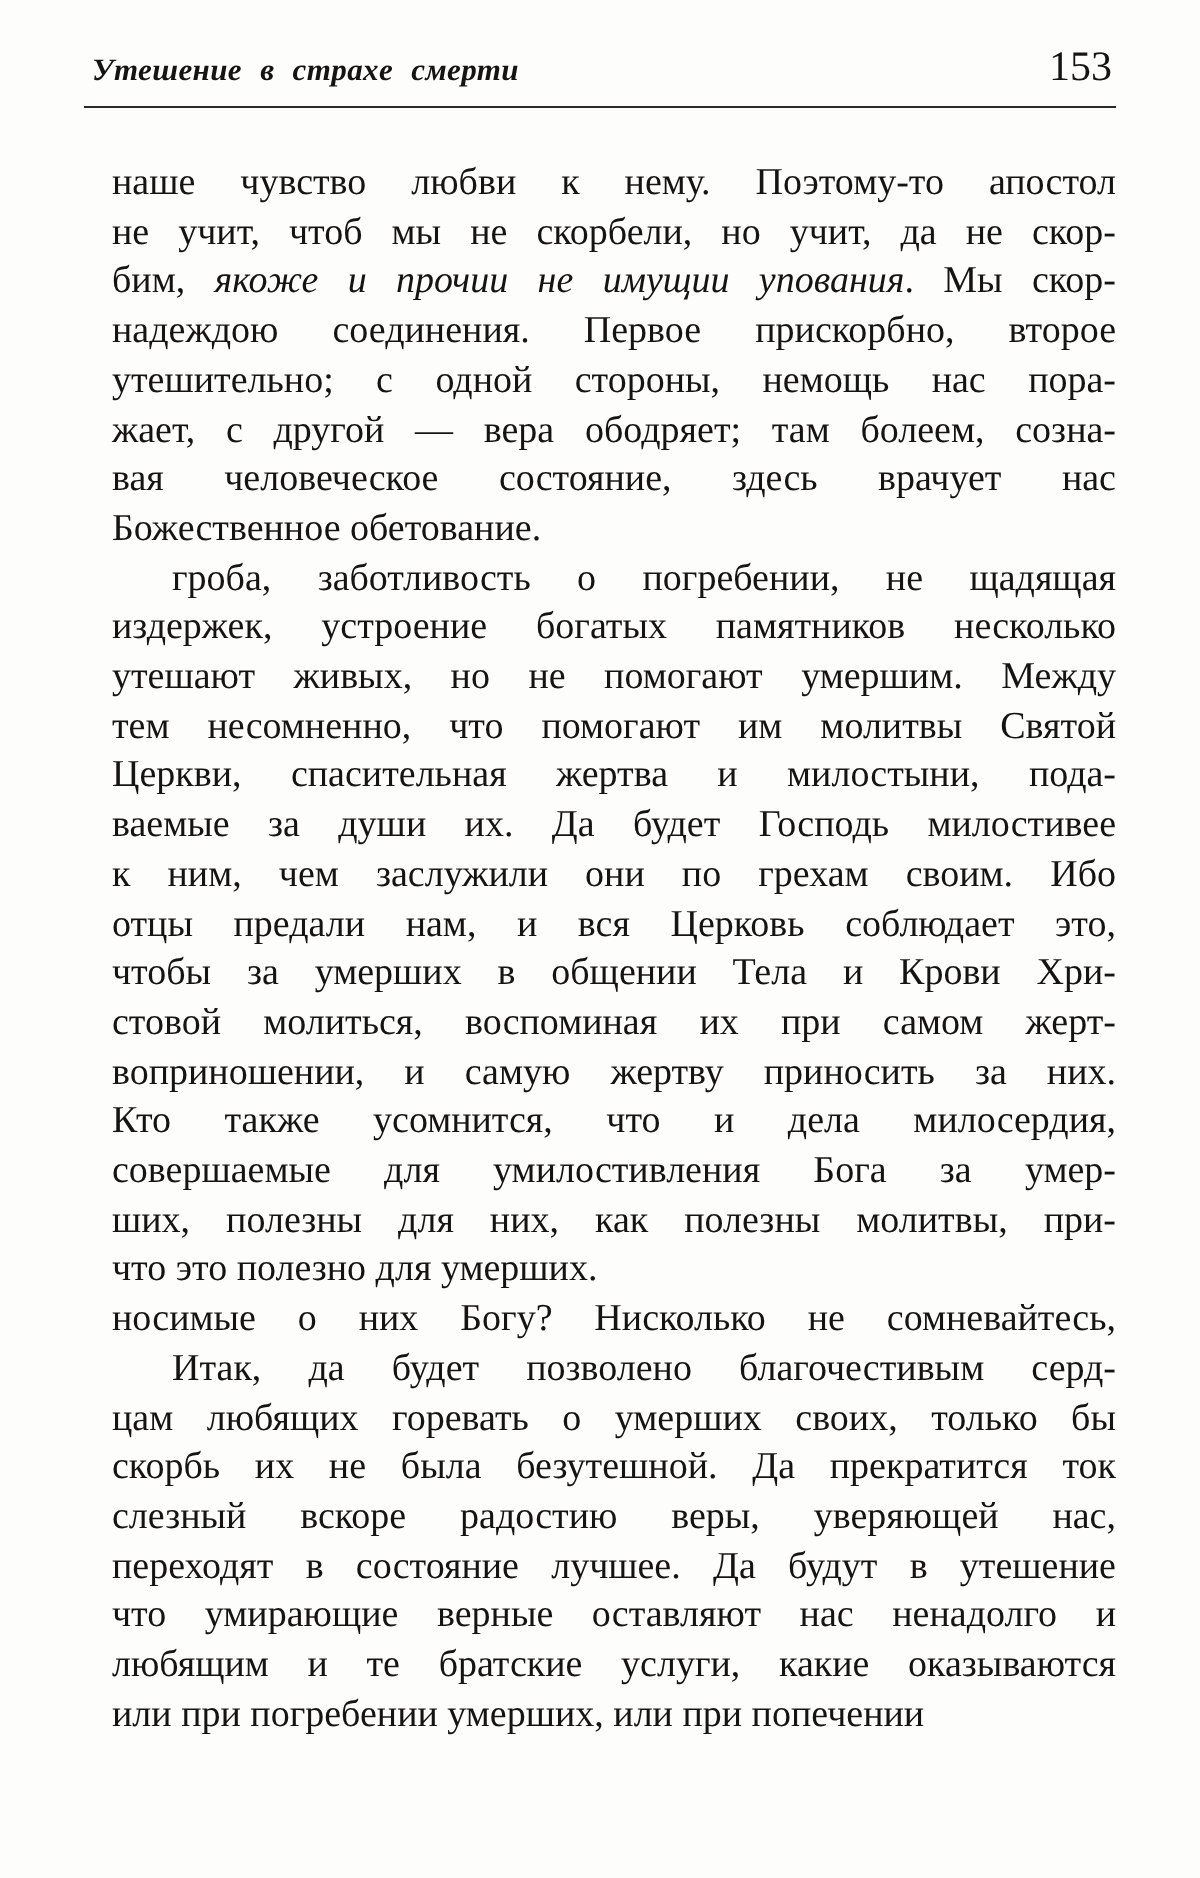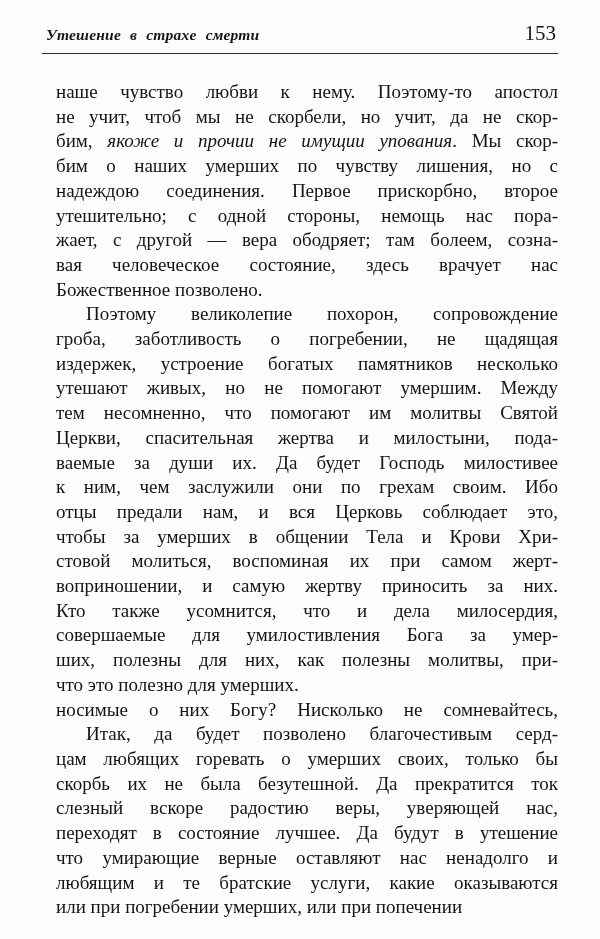--- a/index.html
+++ b/index.html
@@ -77,7 +77,6 @@
         <div class="line"><span>наше чувство любви к нему. Поэтому-то апостол</span></div>
         <div class="line"><span>не учит, чтоб мы не скорбели, но учит, да не скор-</span></div>
         <div class="line"><span>бим, </span><em>якоже и прочии не имущии упования</em><span>. Мы скор-</span></div>
-        <div class="line"><span>бим о наших умерших по чувству лишения, но с</span></div>
         <div class="line"><span>надеждою соединения. Первое прискорбно, второе</span></div>
         <div class="line"><span>утешительно; с одной стороны, немощь нас пора-</span></div>
         <div class="line"><span>жает, с другой — вера ободряет; там болеем, созна-</span></div>

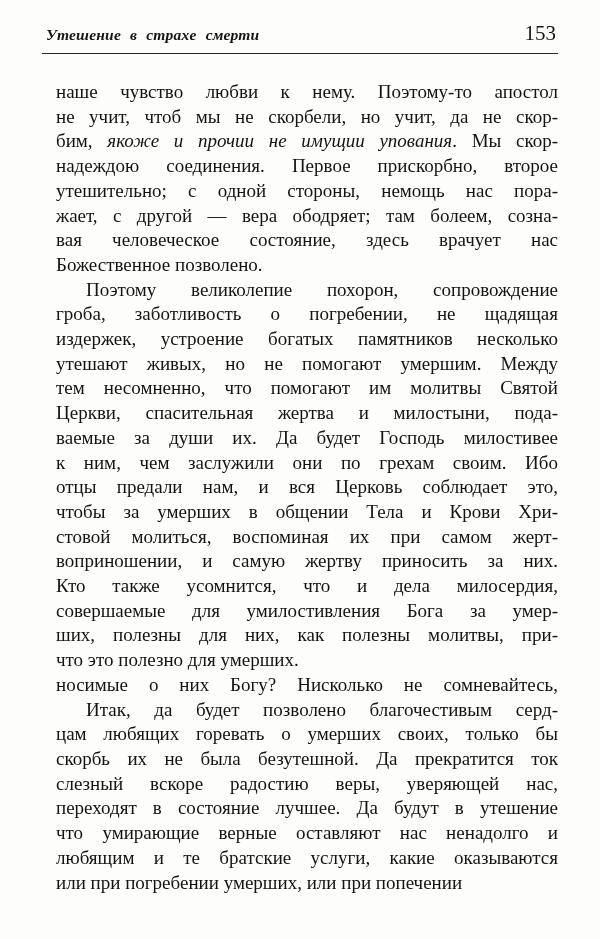--- a/index.html
+++ b/index.html
@@ -81,7 +81,7 @@
         <div class="line"><span>утешительно; с одной стороны, немощь нас пора-</span></div>
         <div class="line"><span>жает, с другой — вера ободряет; там болеем, созна-</span></div>
         <div class="line"><span>вая человеческое состояние, здесь врачует нас</span></div>
-        <div class="line last"><span>Божественное позволено.</span></div>
+        <div class="line last"><span>Божественное обетование.</span></div>
       </div>
       <div class="para indent">
         <div class="line"><span>Поэтому великолепие похорон, сопровождение</span></div>

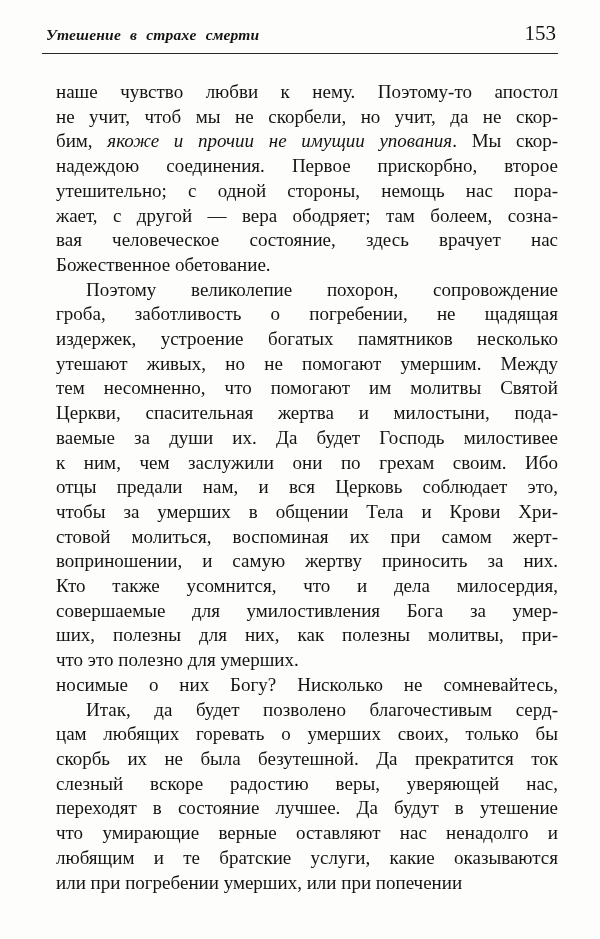--- a/index.html
+++ b/index.html
@@ -84,7 +84,6 @@
         <div class="line last"><span>Божественное обетование.</span></div>
       </div>
       <div class="para indent">
-        <div class="line"><span>Поэтому великолепие похорон, сопровождение</span></div>
         <div class="line"><span>гроба, заботливость о погребении, не щадящая</span></div>
         <div class="line"><span>издержек, устроение богатых памятников несколько</span></div>
         <div class="line"><span>утешают живых, но не помогают умершим. Между</span></div>

